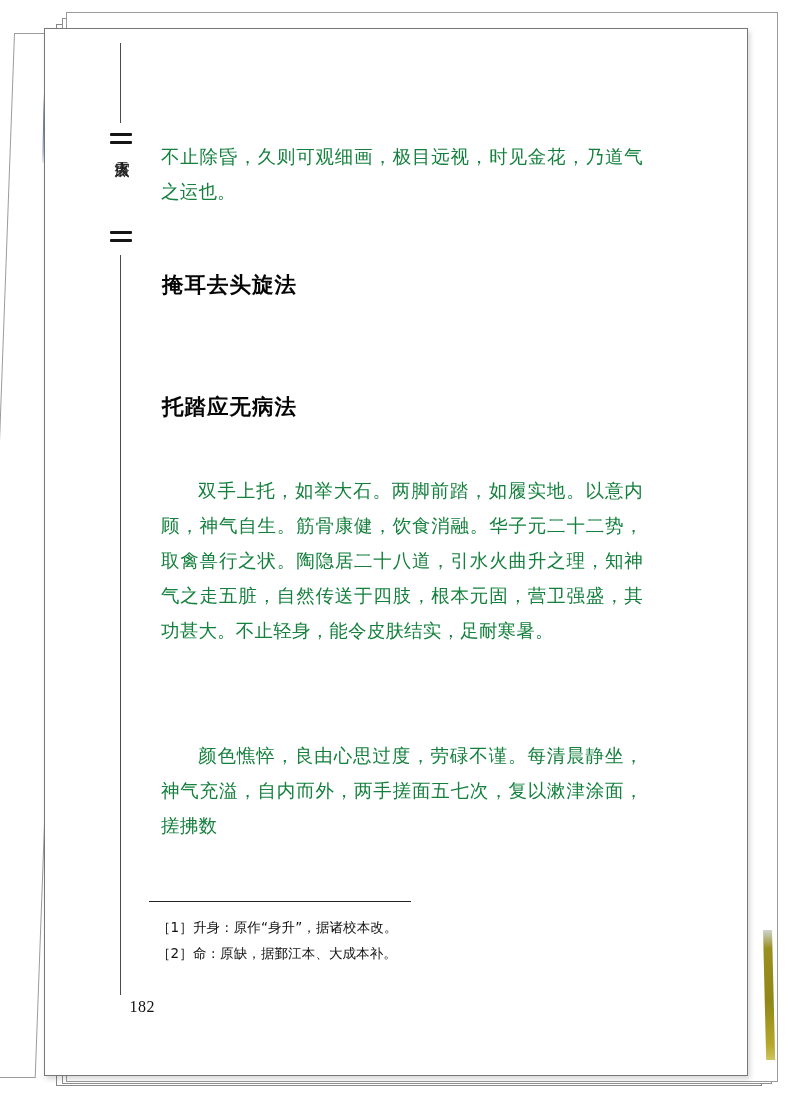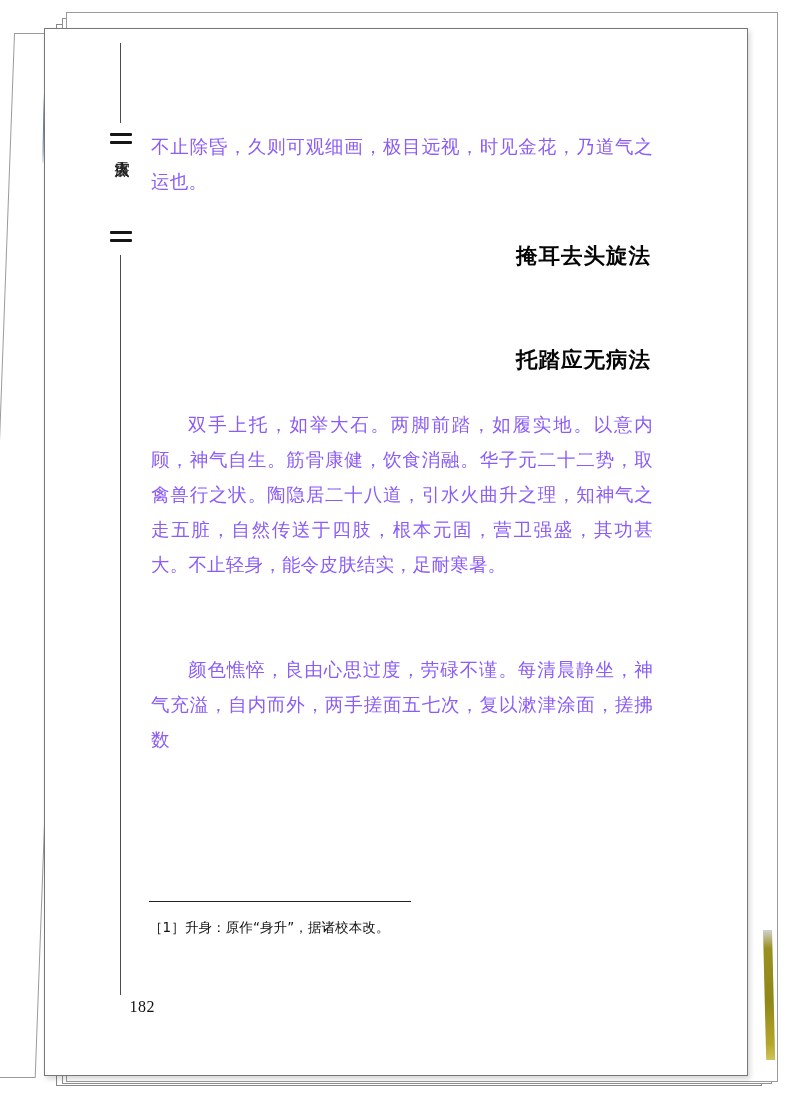--- a/index.html
+++ b/index.html
@@ -162,11 +162,11 @@
     font-family: "DejaVu Sans", "Liberation Sans", sans-serif;
     font-size: 18.5px;
     line-height: 35px;
-    color: #8b5cf6;
+    color: #15803d;
     text-align: justify;
     text-justify: inter-character;
     letter-spacing: 0.2px;
-    margin: 2px;
+    margin: 12px;
   }
   .para.indent { text-indent: 2em; }
 

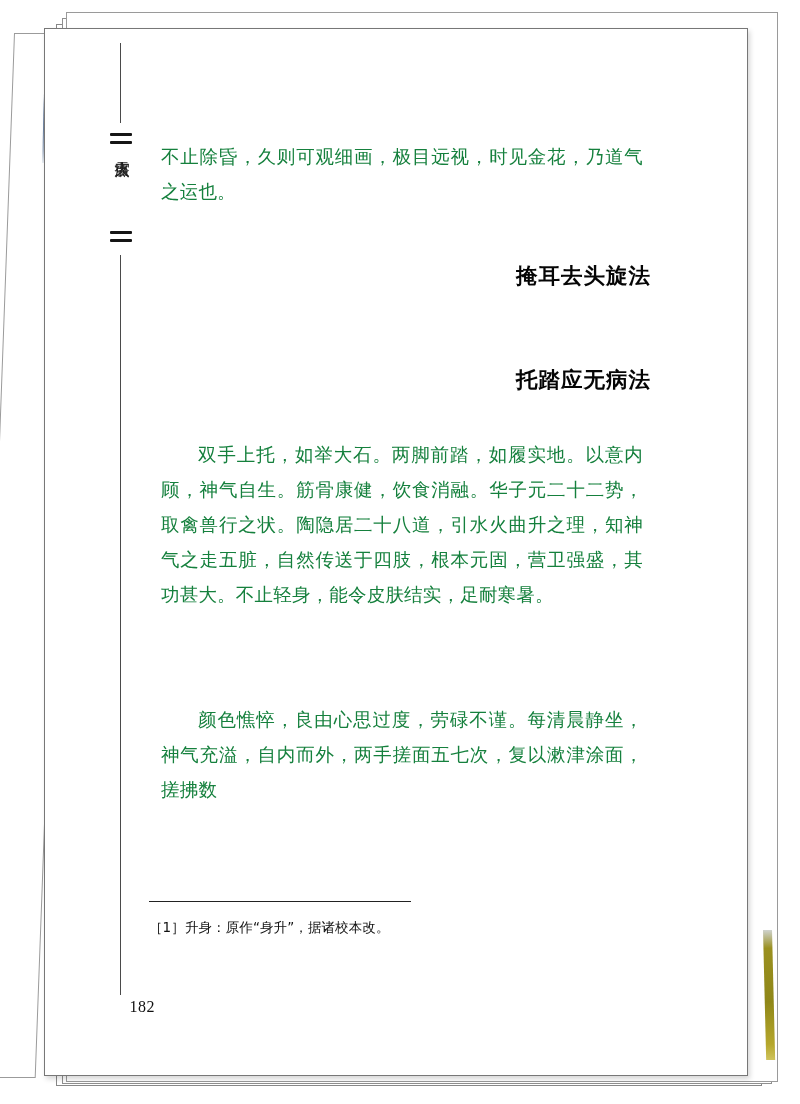--- a/index.html
+++ b/index.html
@@ -175,10 +175,10 @@
     font-weight: bold;
     font-size: 21.5px;
     line-height: 30px;
-    text-align: right;
+    text-align: left;
     color: #050505;
     letter-spacing: 1px;
-    margin: 4px;
+    margin: 13px;
   }
 
   .gap-a { height: 36px; }

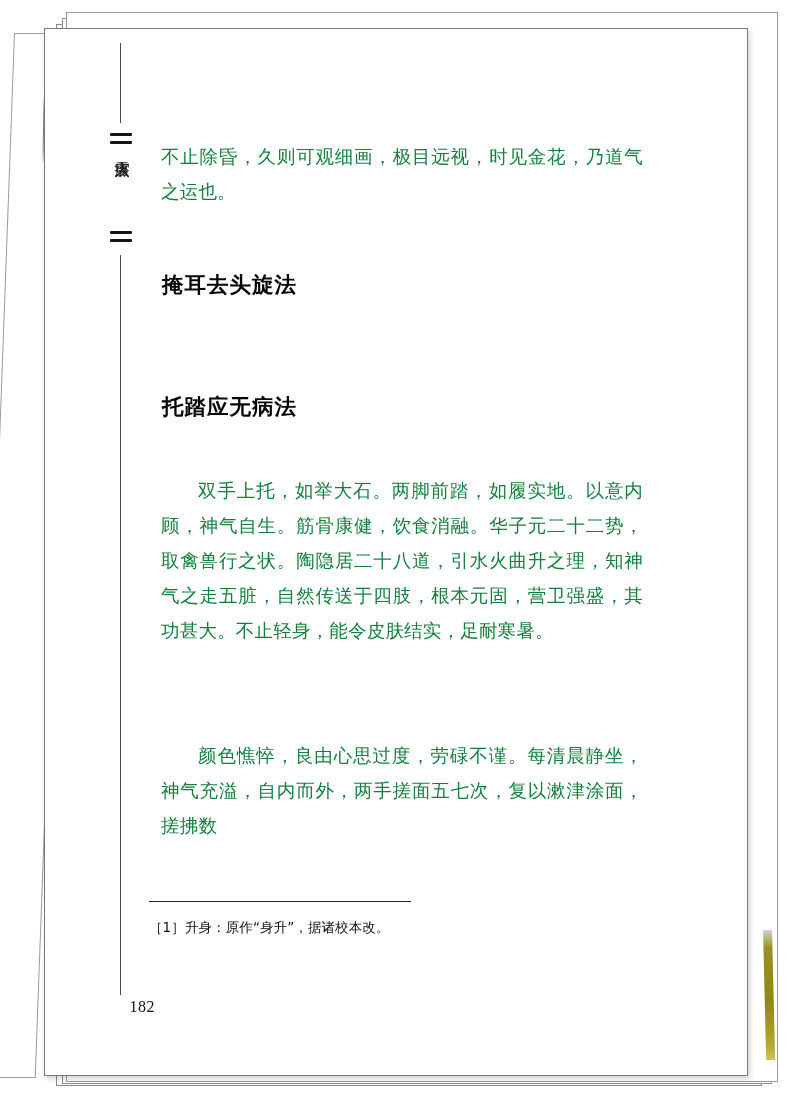--- a/index.html
+++ b/index.html
@@ -216,6 +216,7 @@
     color: #111111;
     white-space: nowrap;
     letter-spacing: 0.1px;
+    margin-left: 8px;
   }
 </style>
 </head>

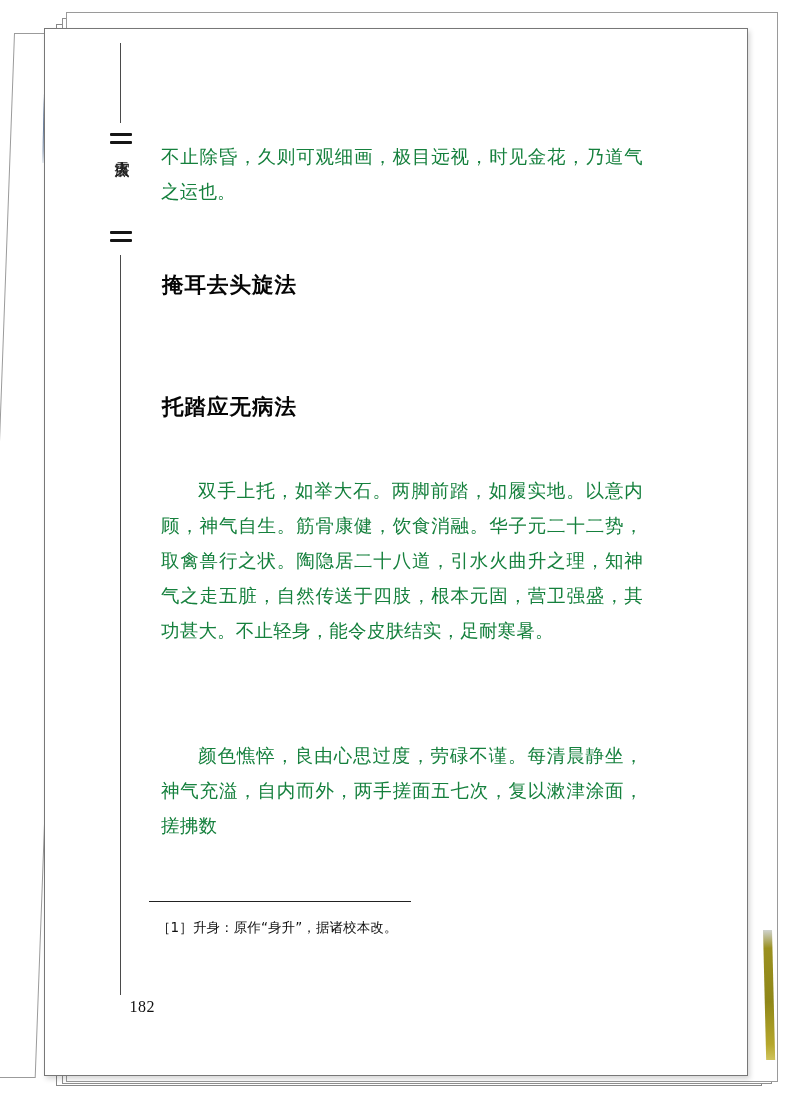--- a/index.html
+++ b/index.html
@@ -278,6 +278,7 @@
     <div class="fn-block">
       <div class="fn-rule"></div>
       <div class="fn-item">［1］升身：原作“身升”，据诸校本改。</div>
+      <div class="fn-item">［2］命：原缺，据鄞江本、大成本补。</div>
     </div>
 
   </div>

